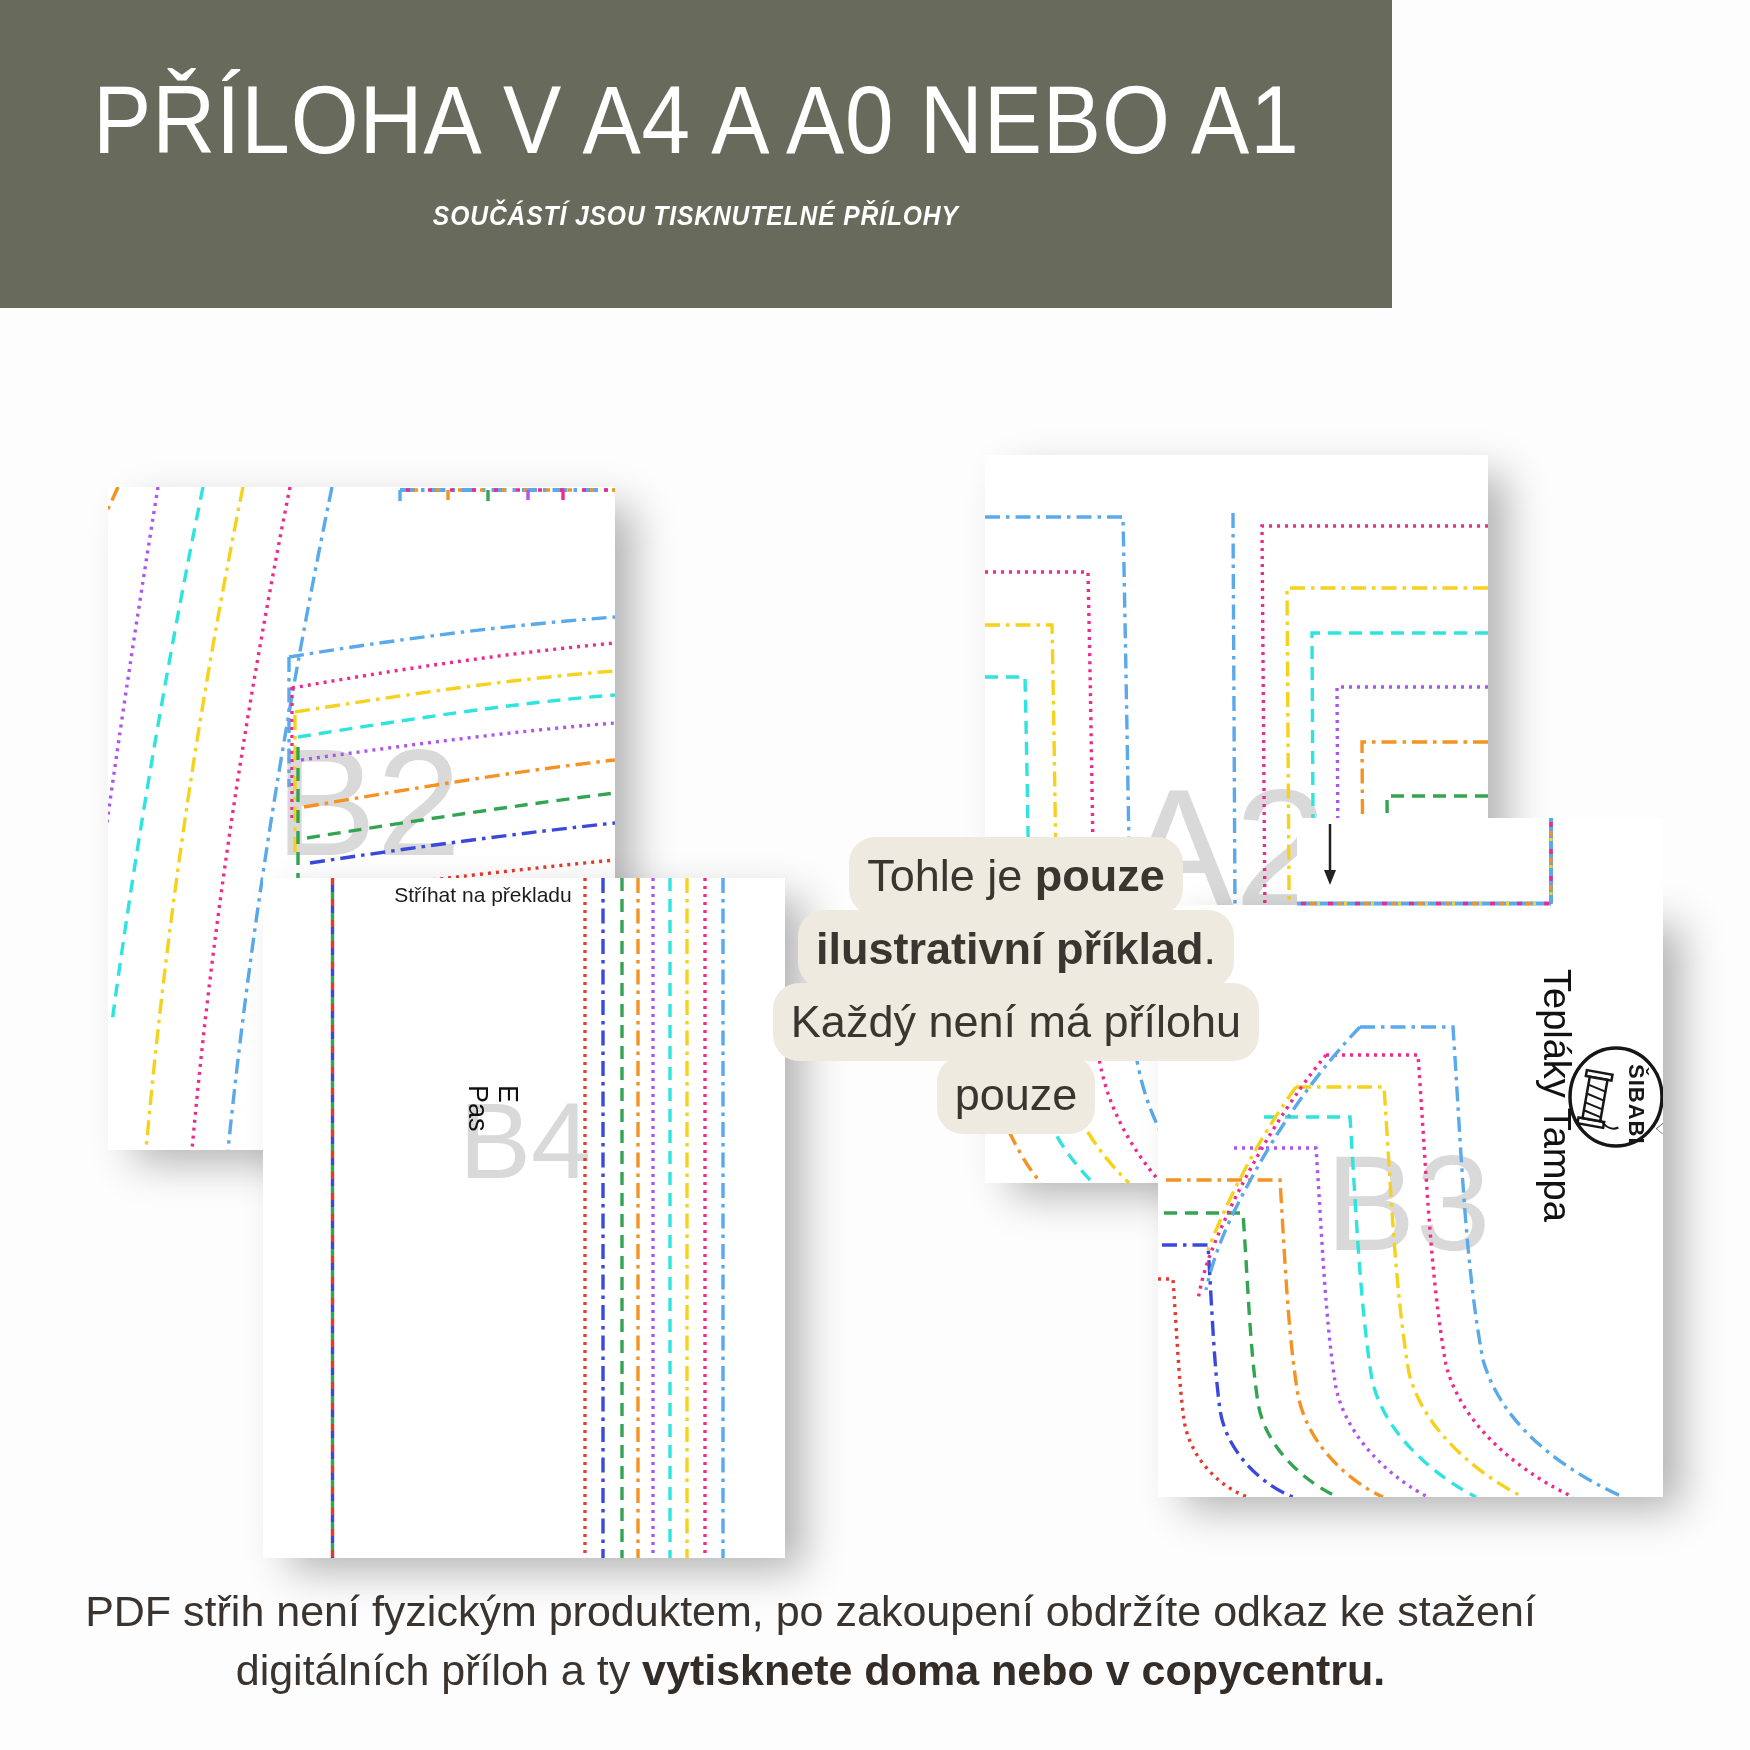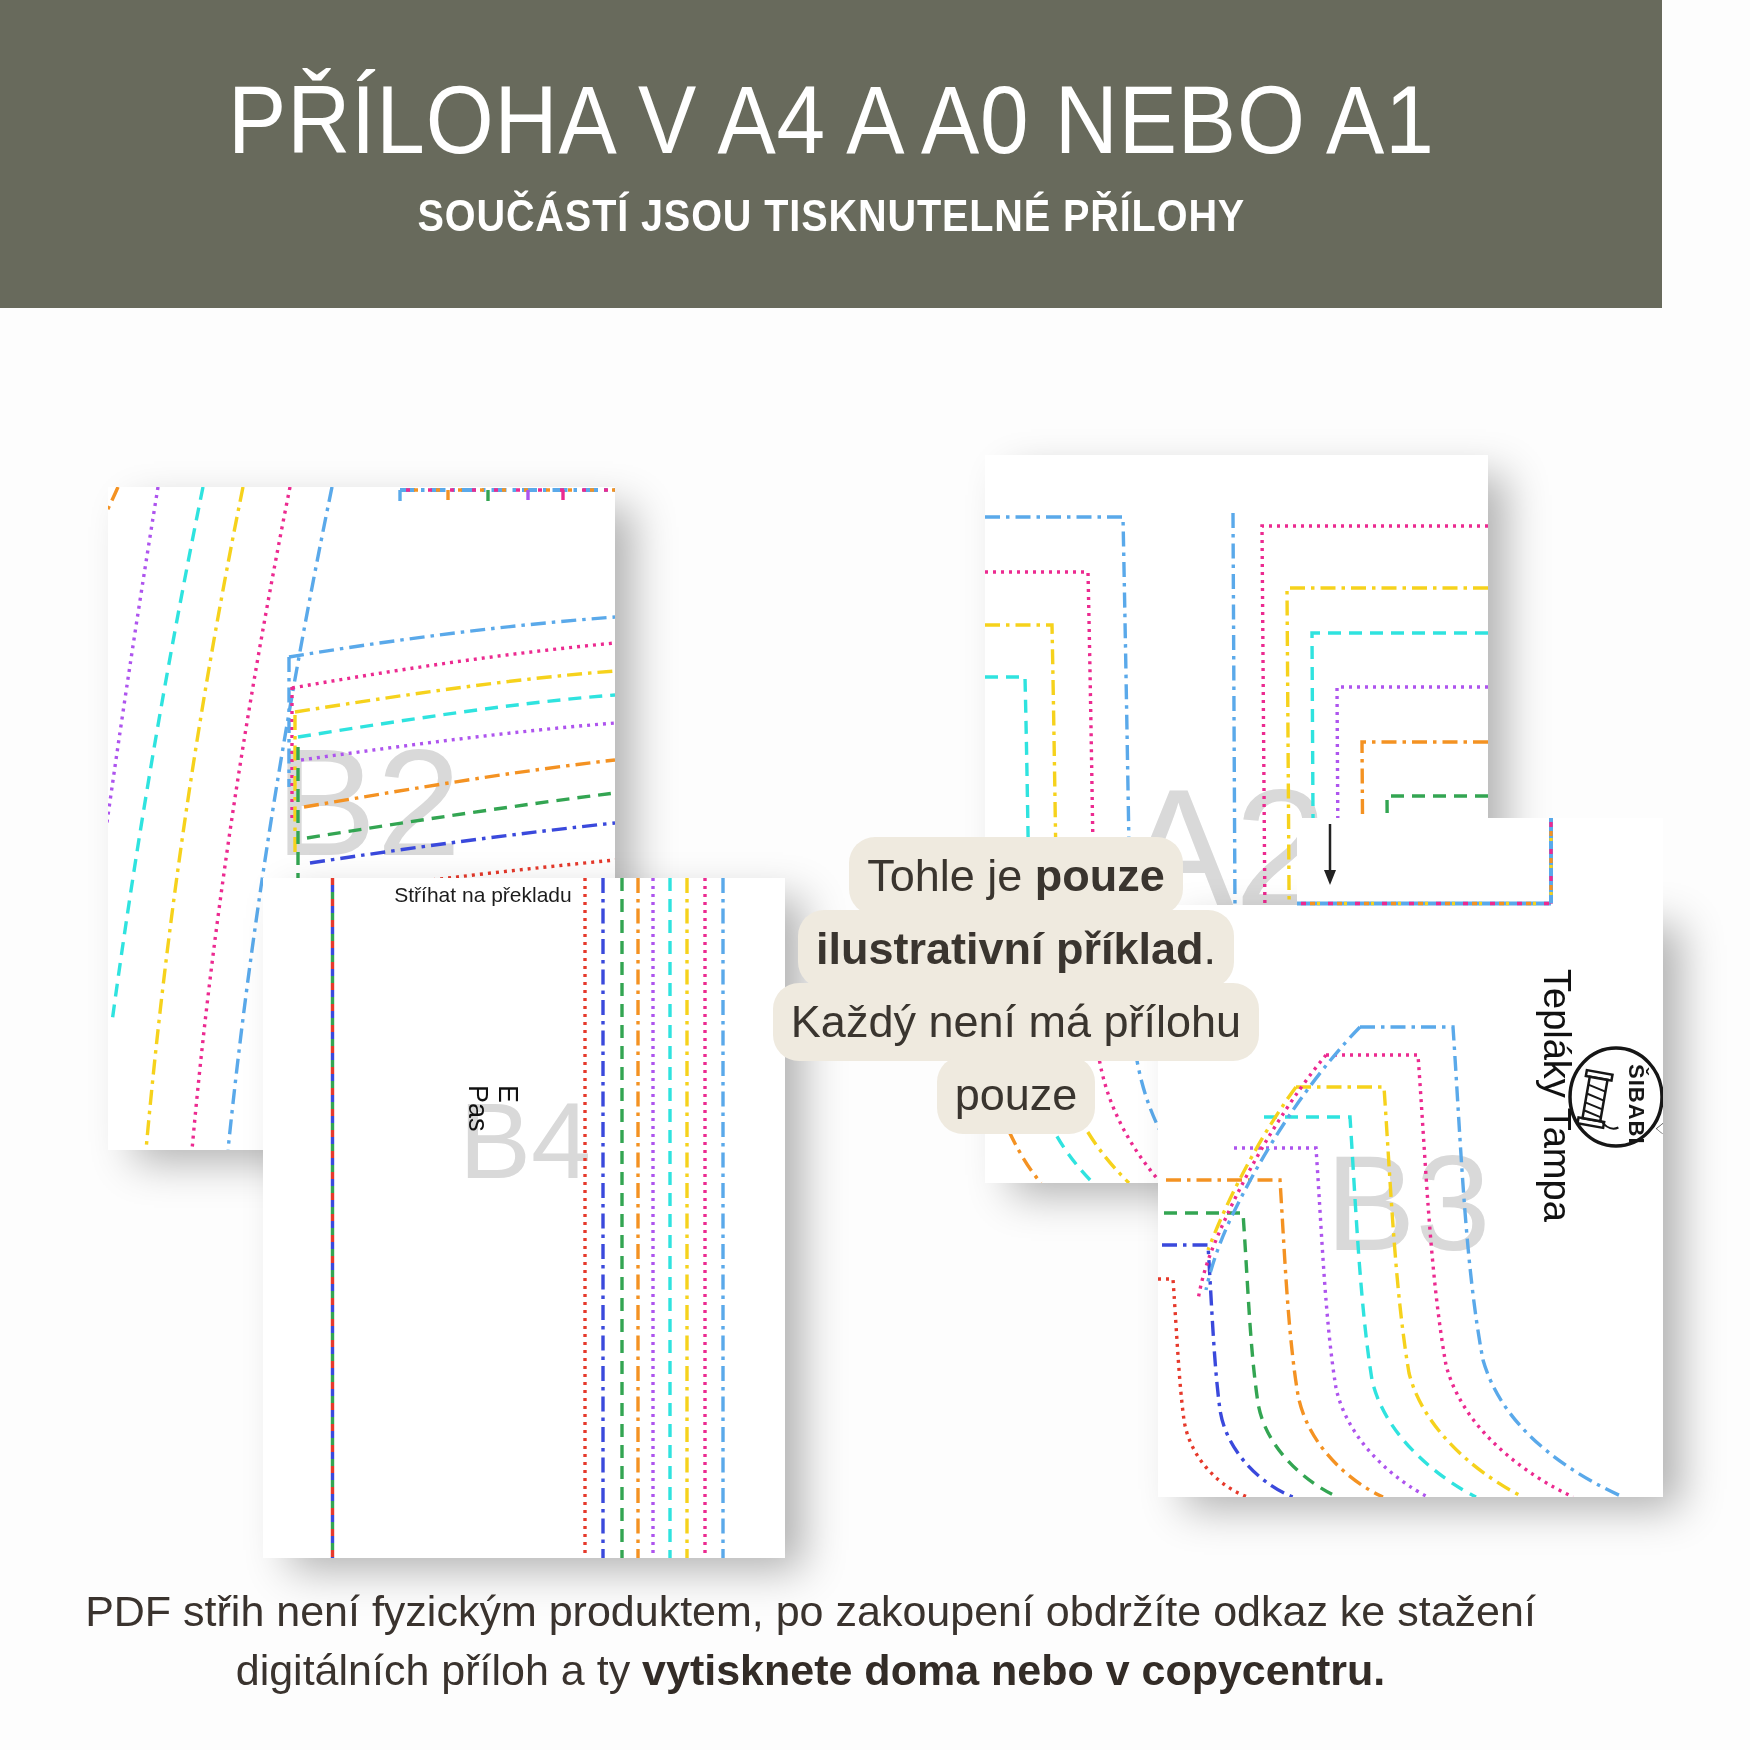--- a/index.html
+++ b/index.html
@@ -7,7 +7,7 @@
   .canvas{position:relative;width:1750px;height:1750px;background:#fdfdfd;overflow:hidden;}
 
   
-  .banner{position:absolute;left:0;top:0;width:1662px;height:308px;background:#686a5c;
+  .banner{position:absolute;left:0;top:0;width:1392px;height:308px;background:#686a5c;
           display:flex;flex-direction:column;align-items:center;justify-content:center;gap:26px;}
   .banner-title{font-size:97px;line-height:97px;color:#ffffff;white-space:nowrap;font-weight:400;}
   .banner-title span{display:inline-block;transform:scaleX(.9);letter-spacing:1px;}

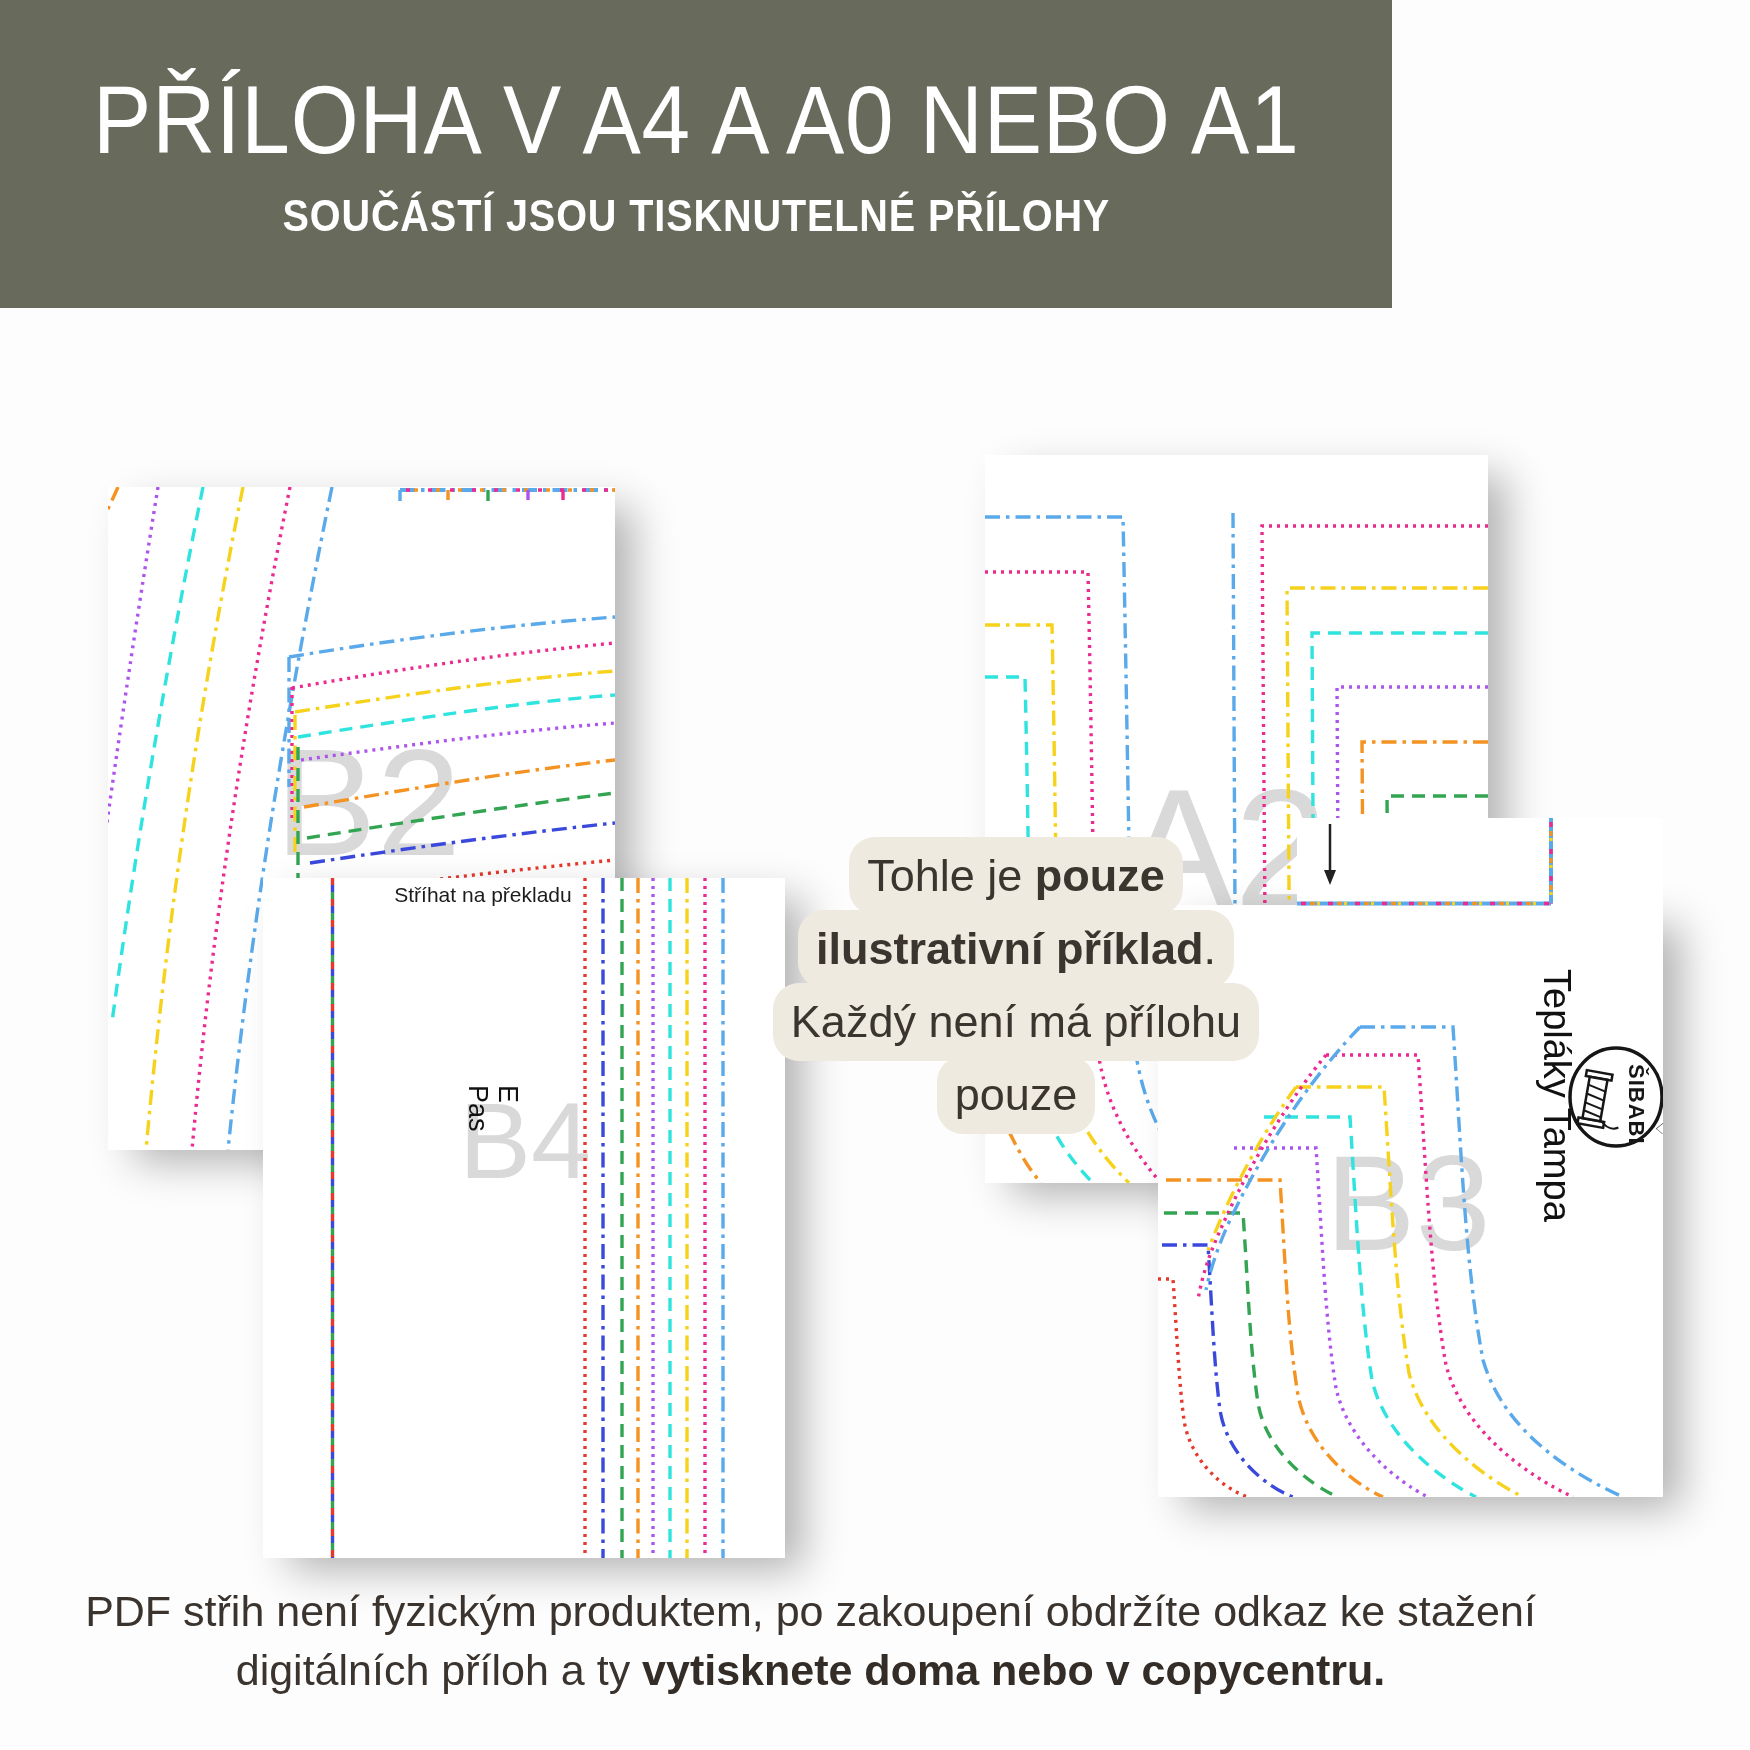--- a/index.html
+++ b/index.html
@@ -11,7 +11,7 @@
           display:flex;flex-direction:column;align-items:center;justify-content:center;gap:26px;}
   .banner-title{font-size:97px;line-height:97px;color:#ffffff;white-space:nowrap;font-weight:400;}
   .banner-title span{display:inline-block;transform:scaleX(.9);letter-spacing:1px;}
-  .banner-sub{font-size:45px;line-height:43px;color:#ffffff;font-weight:700;white-space:nowrap;}
+  .banner-sub{font-size:28px;line-height:43px;color:#ffffff;font-weight:700;white-space:nowrap;font-style:italic;}
   .banner-sub span{display:inline-block;transform:scaleX(.88);letter-spacing:1px;}
 
   

